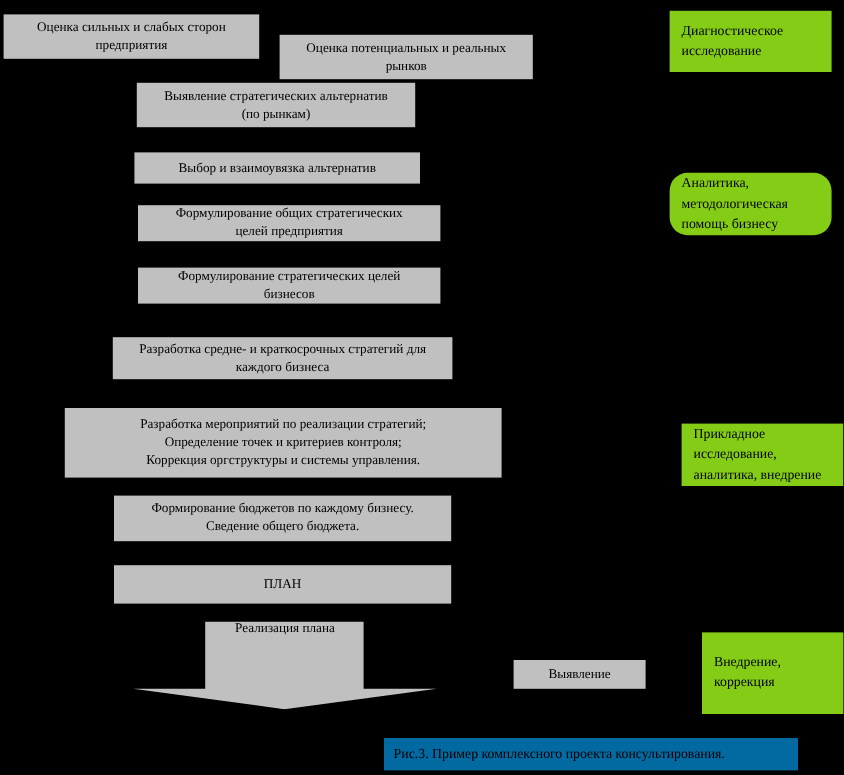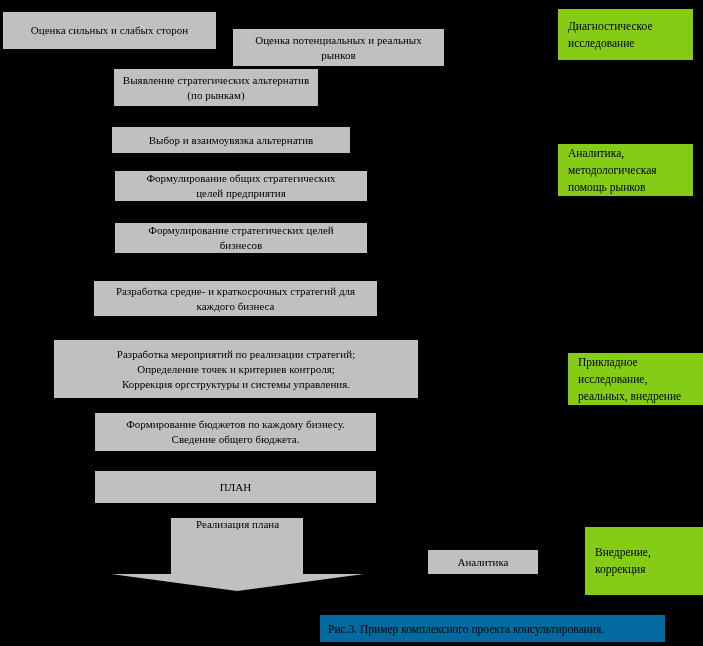--- a/index.html
+++ b/index.html
@@ -105,6 +105,7 @@
   <div class="box gray" style="left:3px; top:12px; width:213px; height:37px;text-align:center;">
     <div class="txt">
       <div>Оценка сильных и слабых сторон</div>
+      <div>предприятия</div>
     </div>
   </div>
 

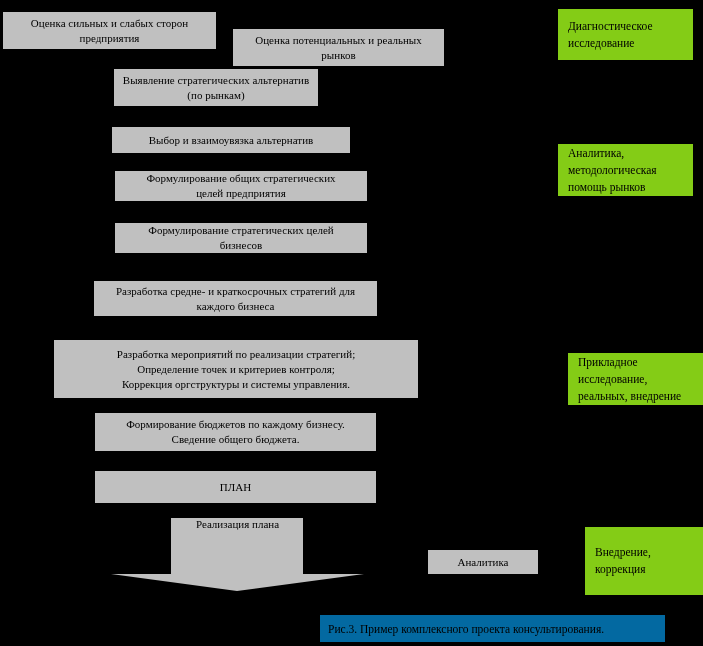--- a/index.html
+++ b/index.html
@@ -116,7 +116,7 @@
     </div>
   </div>
 
-  <div class="box gray" style="left:114px; top:69px; width:204px; height:37px;">
+  <div class="box gray" style="left:114px; top:69px; width:232px; height:37px;">
     <div class="txt">
       <div>Выявление стратегических альтернатив</div>
       <div>(по рынкам)</div>

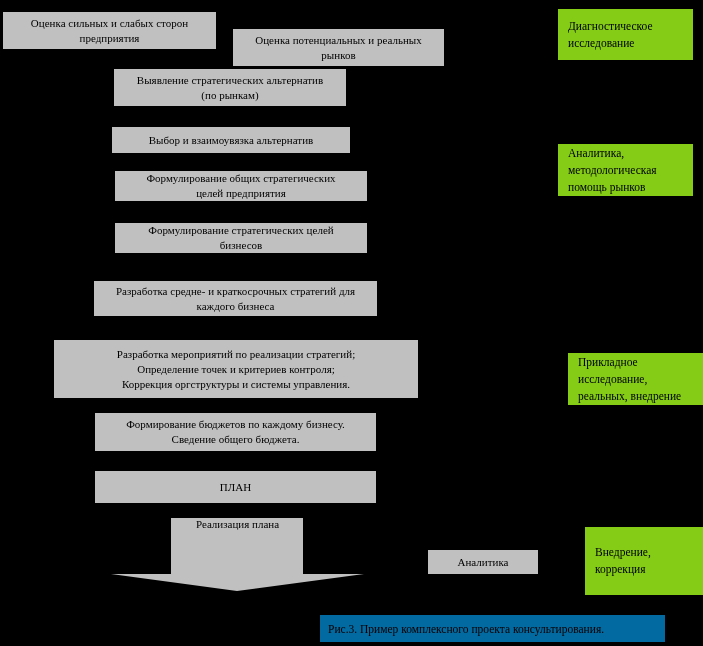--- a/index.html
+++ b/index.html
@@ -191,7 +191,7 @@
     </div>
   </div>
 
-  <div class="box white" style="left:558px; top:144px; width:135px; height:52px;">
+  <div class="box white" style="left:558px; top:144px; width:135px; height:52px;border-radius:15px;">
     <div class="txt">
       <div>Аналитика,</div>
       <div>методологическая</div>

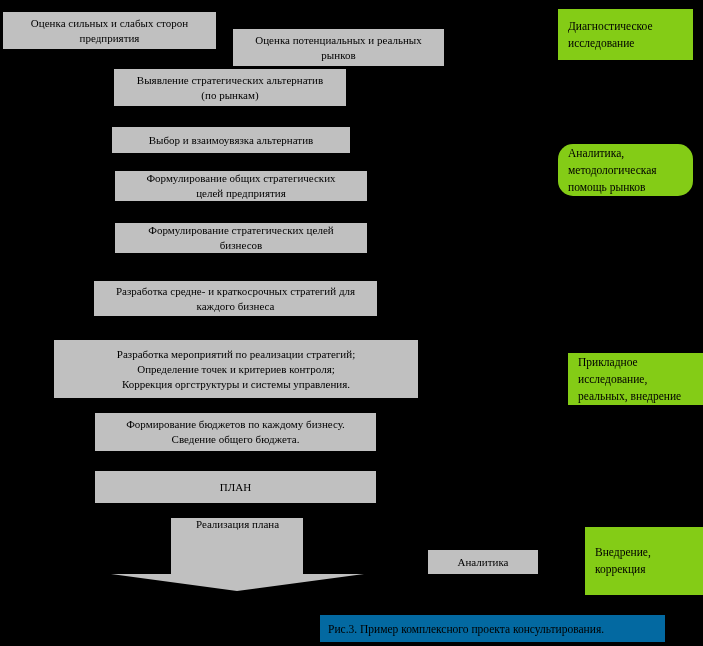--- a/index.html
+++ b/index.html
@@ -195,7 +195,7 @@
     <div class="txt">
       <div>Аналитика,</div>
       <div>методологическая</div>
-      <div>помощь рынков</div>
+      <div>помощь бизнесу</div>
     </div>
   </div>
 

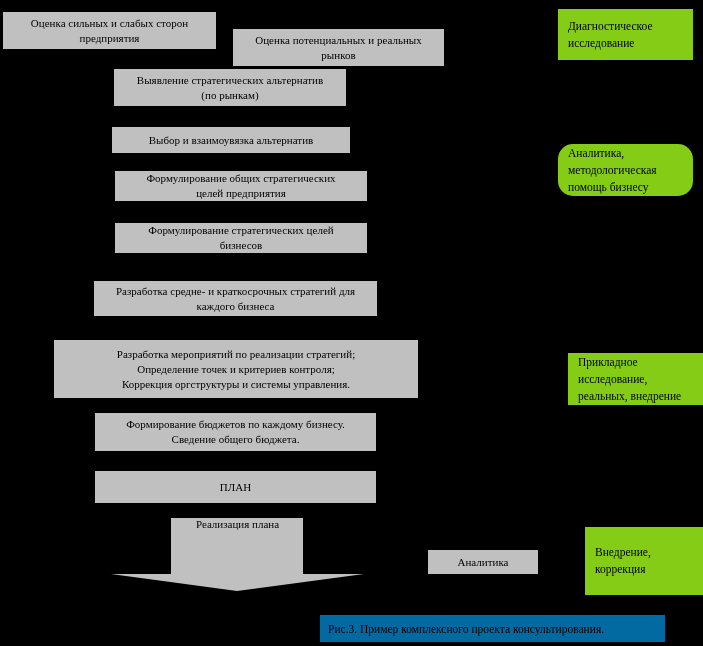--- a/index.html
+++ b/index.html
@@ -203,7 +203,7 @@
     <div class="txt">
       <div>Прикладное</div>
       <div>исследование,</div>
-      <div>реальных, внедрение</div>
+      <div>аналитика, внедрение</div>
     </div>
   </div>
 

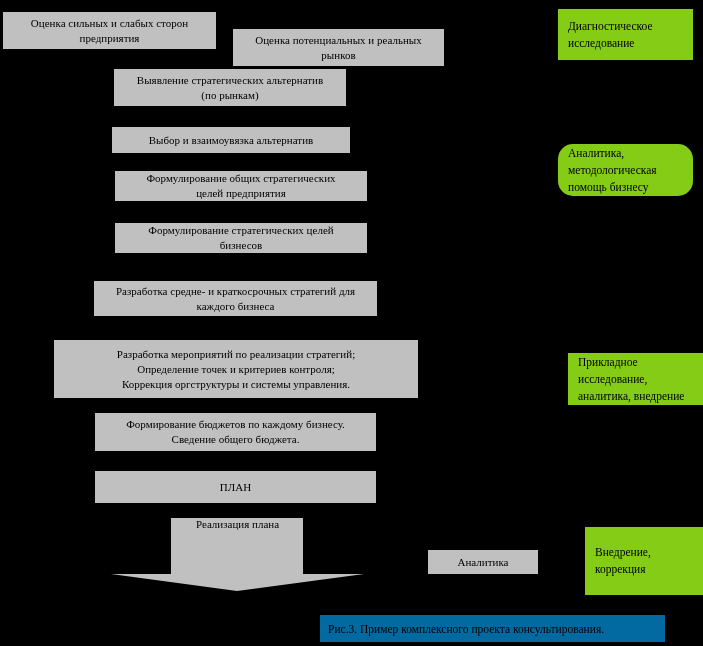--- a/index.html
+++ b/index.html
@@ -180,7 +180,7 @@
 
   <div class="box gray" style="left:428px; top:550px; width:110px; height:24px;">
     <div class="txt">
-      <div>Аналитика</div>
+      <div>Выявление</div>
     </div>
   </div>
 

